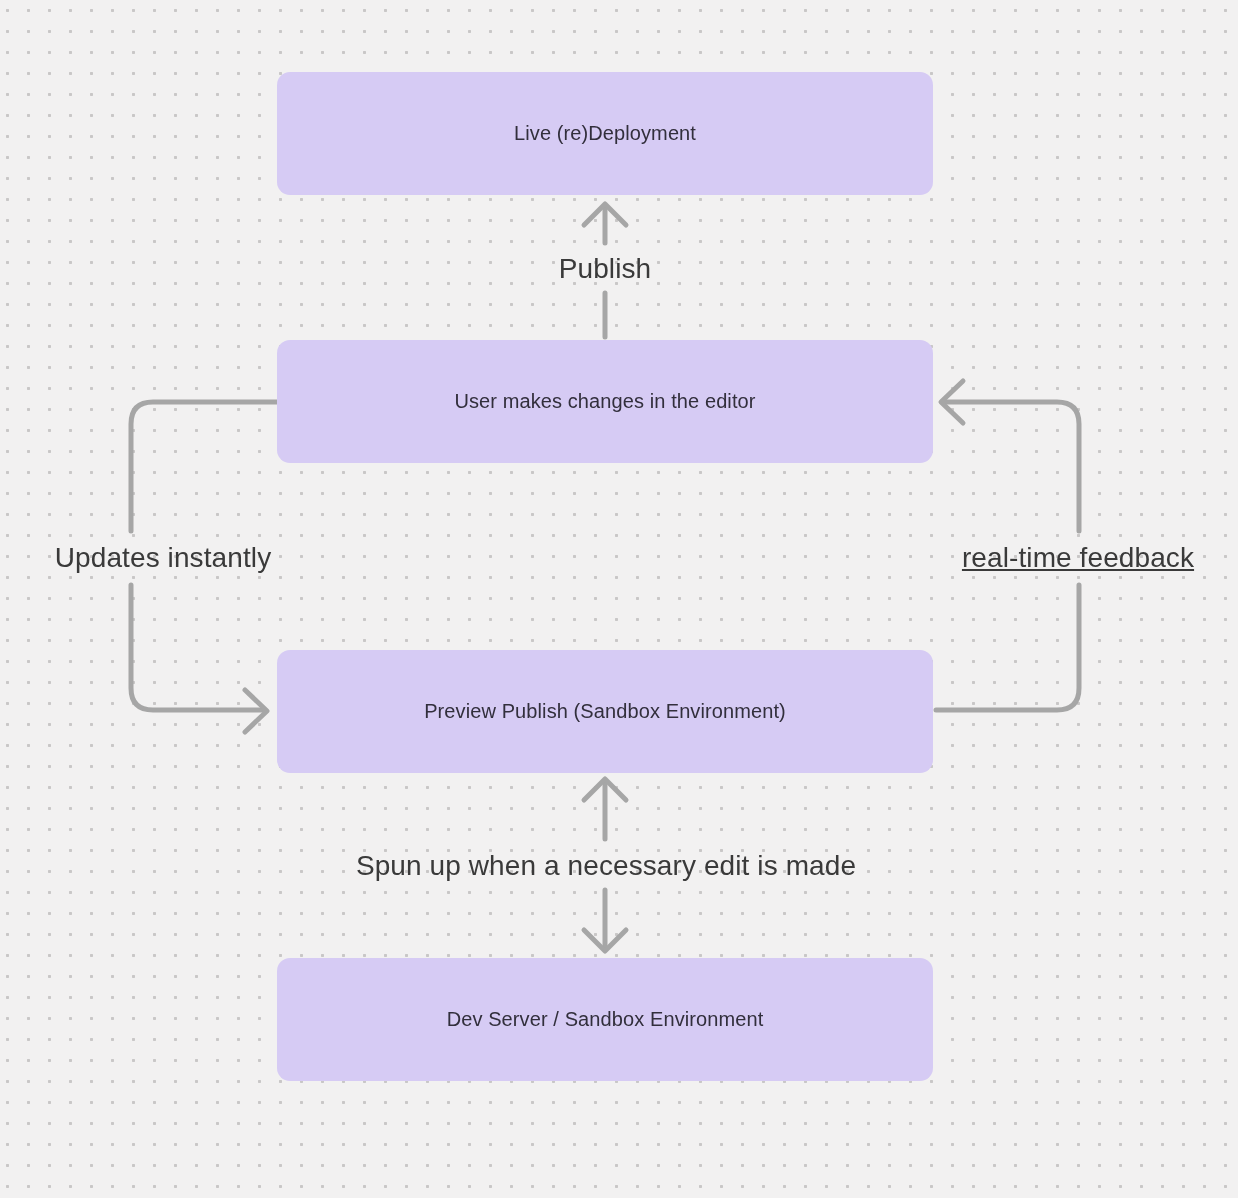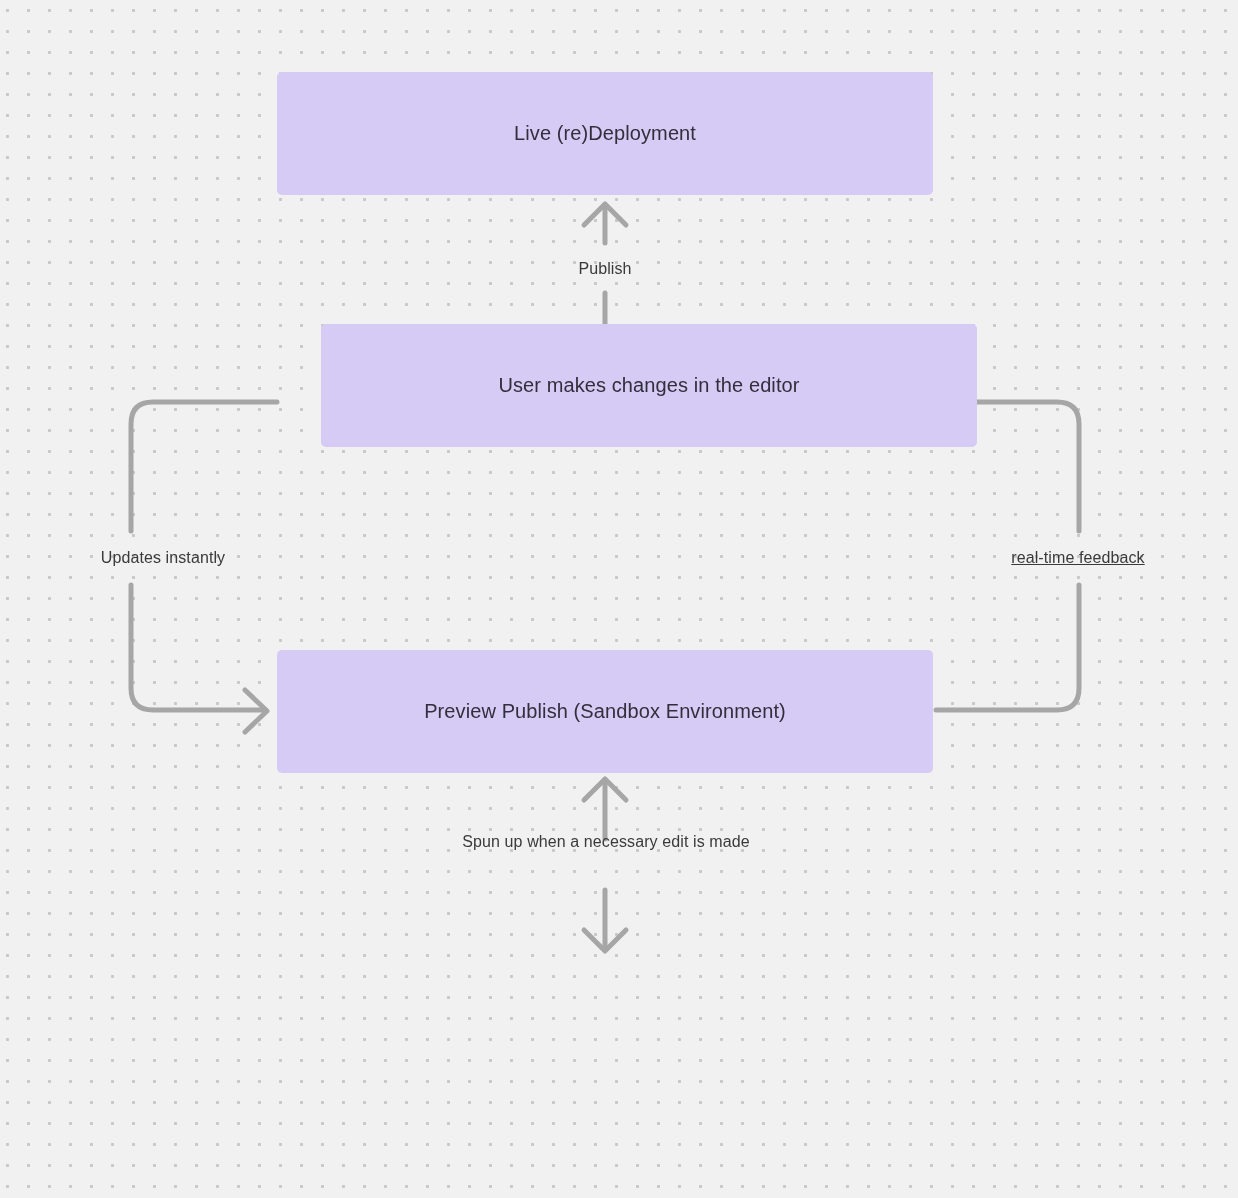--- a/index.html
+++ b/index.html
@@ -36,7 +36,7 @@
     width: 656px;
     height: 123px;
     background: #d6cbf4;
-    border-radius: 5px;
+    border-radius: 13px;
     display: flex;
     align-items: center;
     justify-content: center;

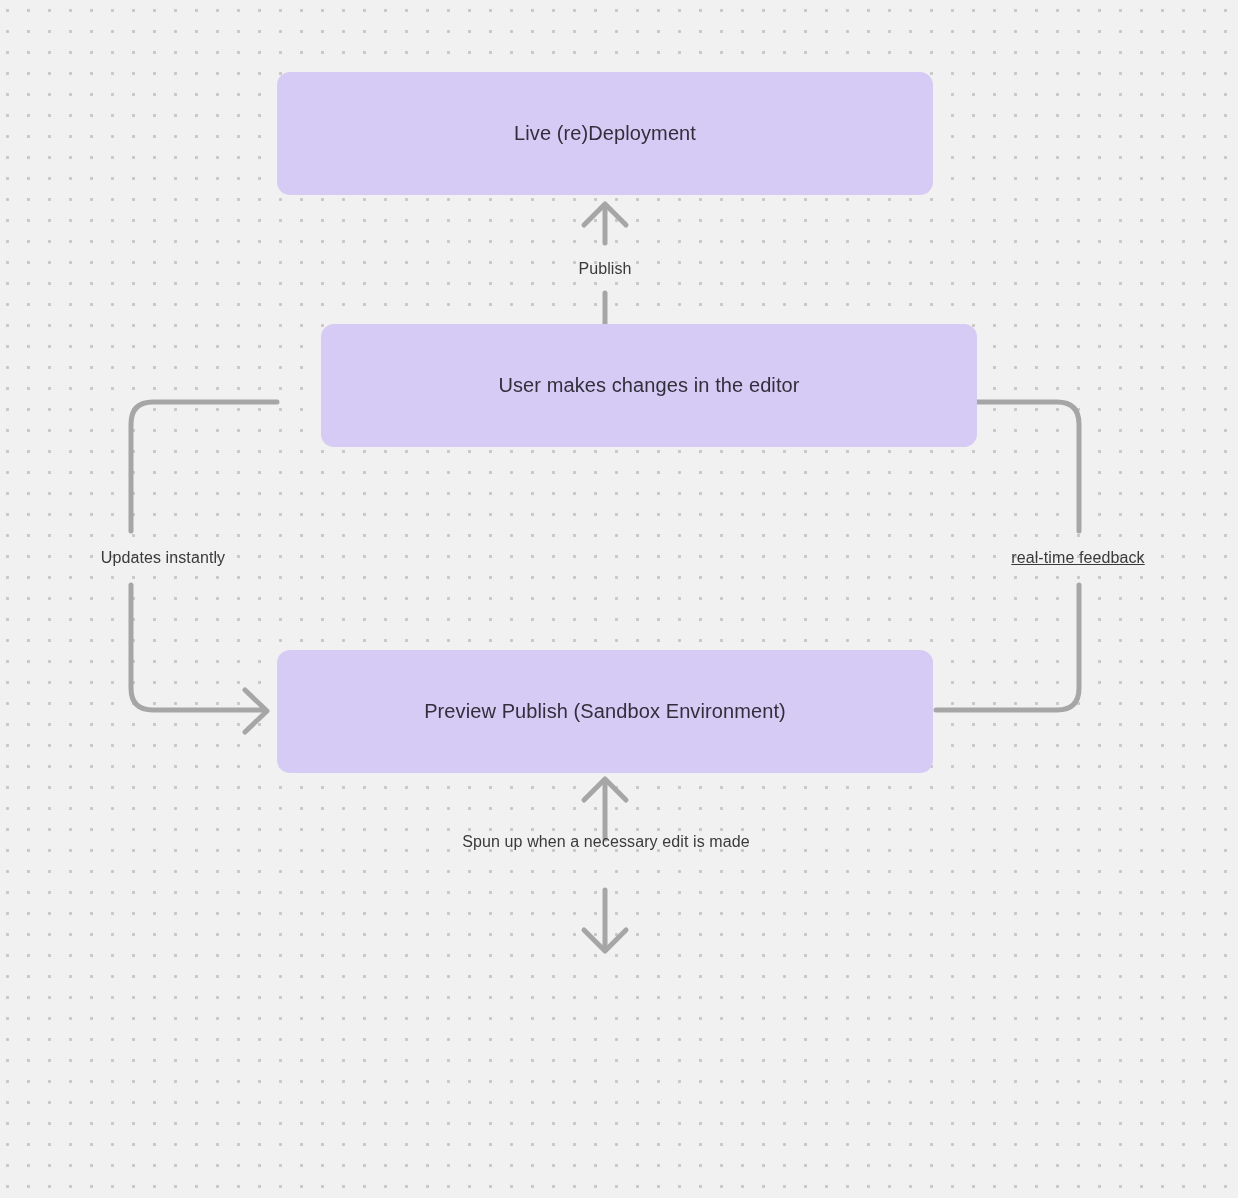--- a/index.html
+++ b/index.html
@@ -55,7 +55,7 @@
   .edge-label {
     position: absolute;
     transform: translate(-50%, -50%);
-    font-size: 16px;
+    font-size: 28px;
     color: #3a3a3a;
     white-space: nowrap;
     letter-spacing: 0.1px;

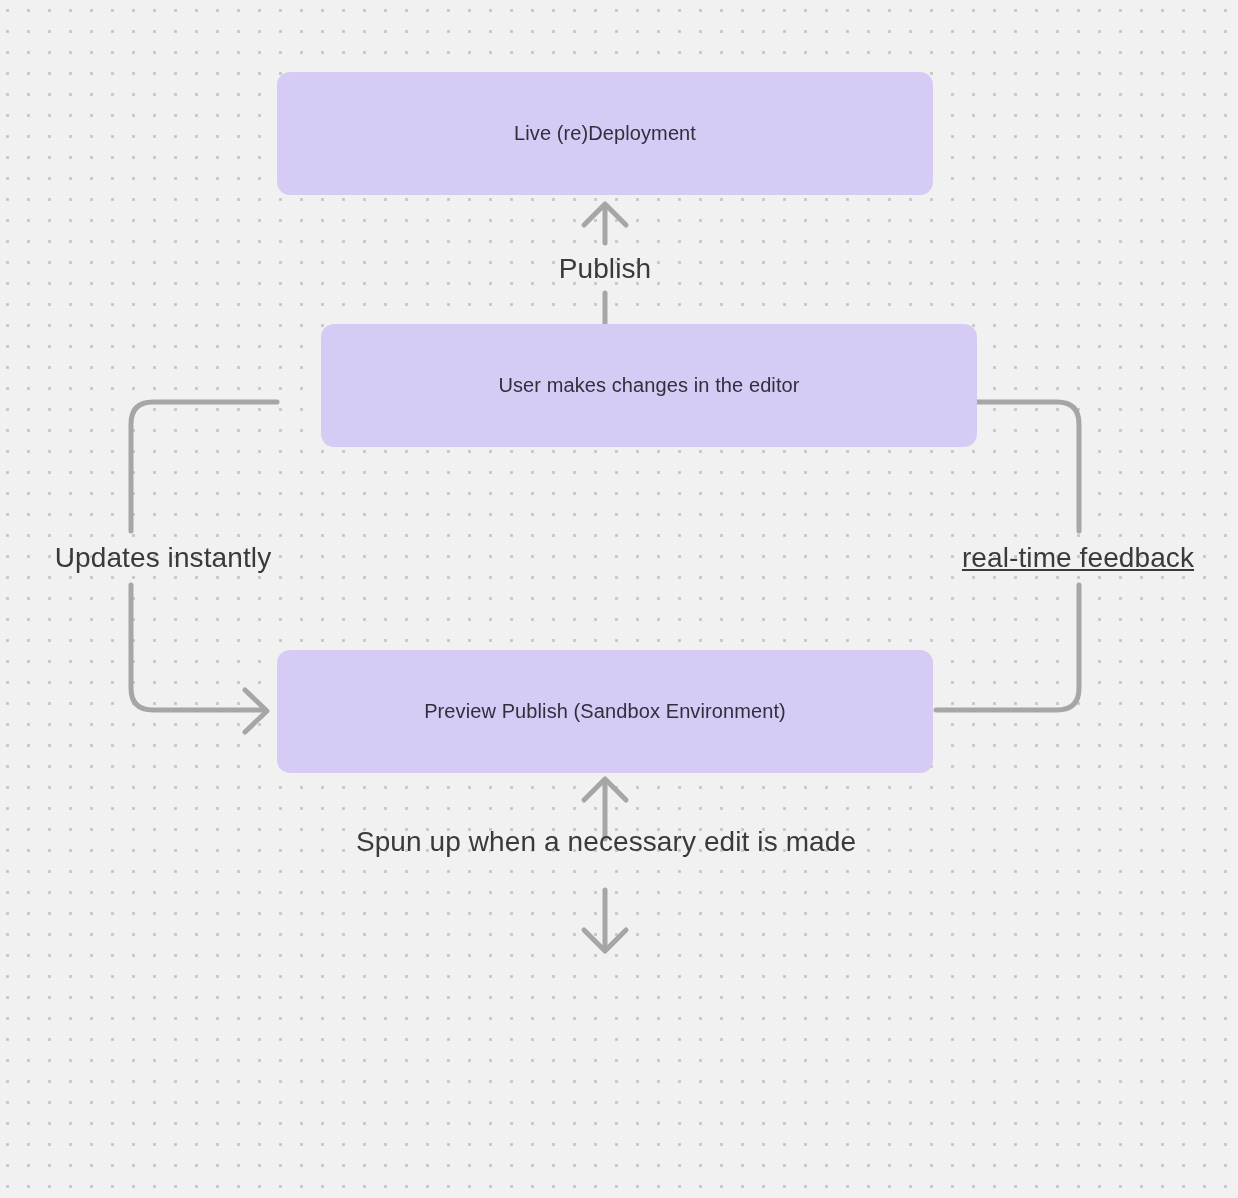--- a/index.html
+++ b/index.html
@@ -49,7 +49,7 @@
     text-align: center;
   }
   .node-live    { top: 72px;  }
-  .node-user    { top: 324px; margin-left: 44px; }
+  .node-user    { top: 340px; }
   .node-preview { top: 650px; }
   .node-dev     { top: 958px; }
   .edge-label {

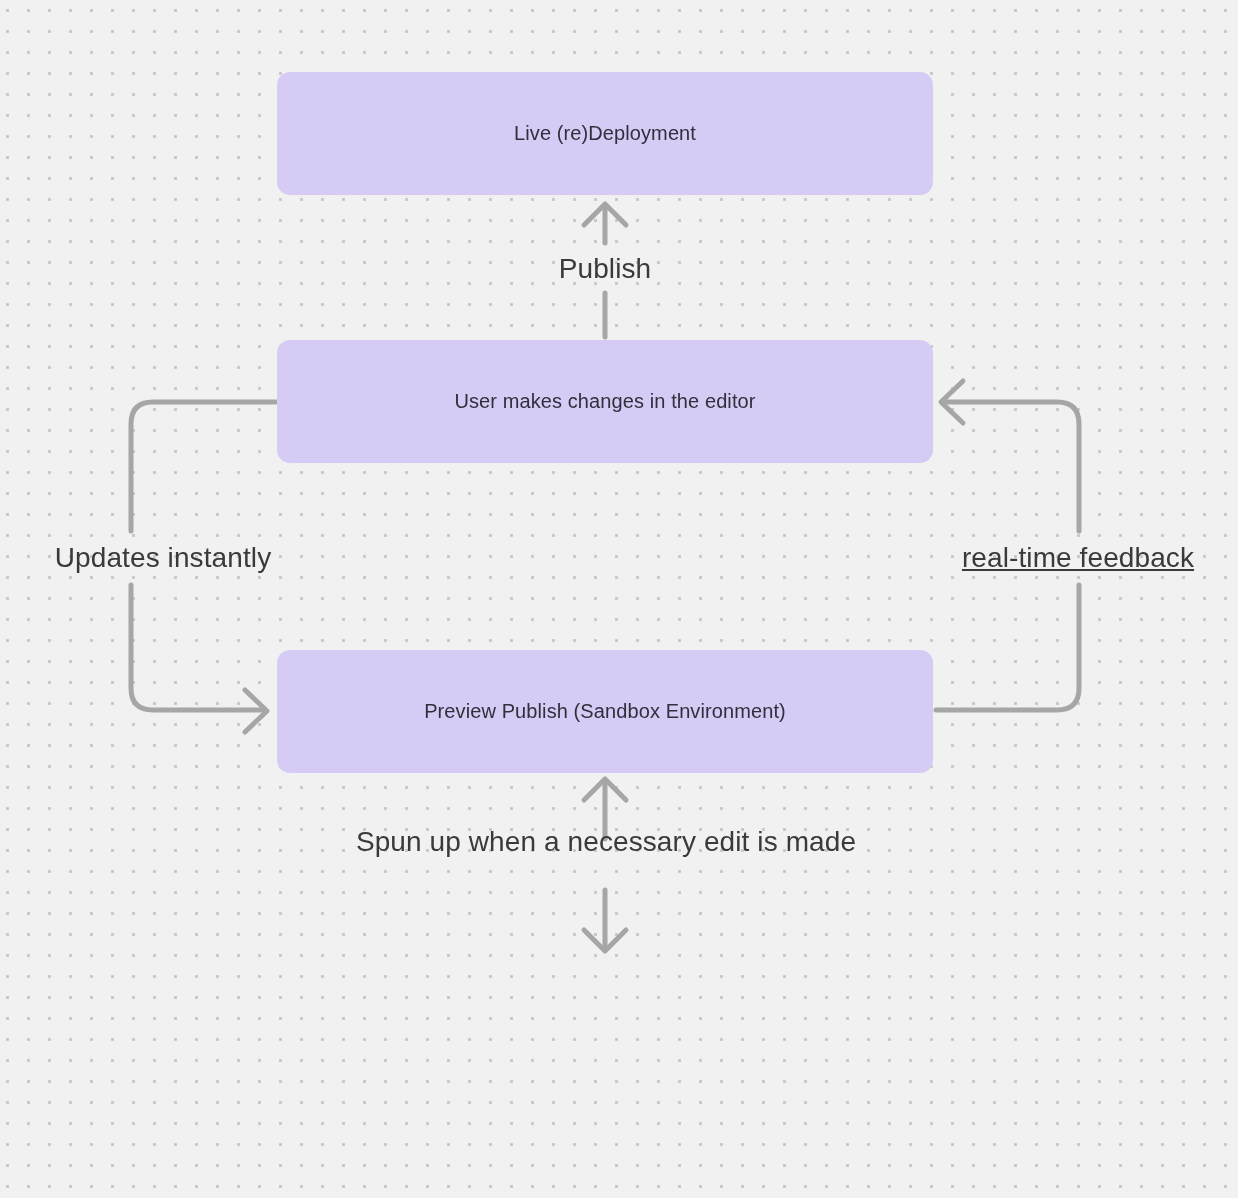--- a/index.html
+++ b/index.html
@@ -63,7 +63,7 @@
   .label-publish  { left: 605px;  top: 269px; }
   .label-updates  { left: 133px;  top: 558px; margin-left: 30px; }
   .label-realtime { left: 1078px; top: 558px; text-decoration: underline; }
-  .label-spunup   { left: 606px;  top: 842px; }
+  .label-spunup   { left: 606px;  top: 866px; }
 </style>
 </head>
 <body>

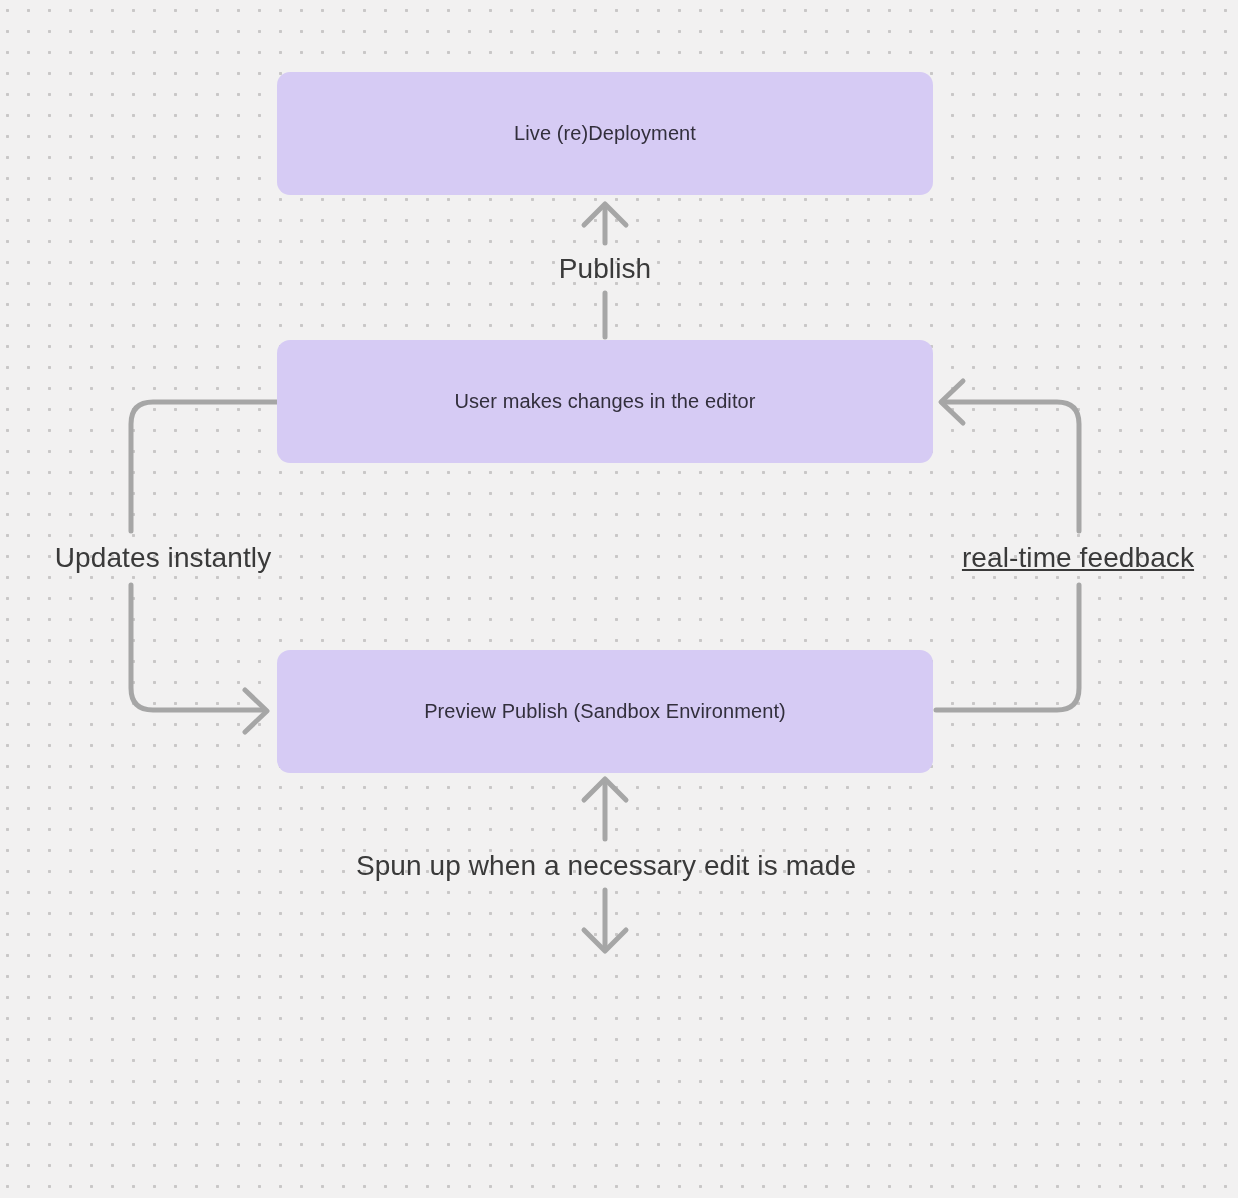--- a/index.html
+++ b/index.html
@@ -110,6 +110,9 @@
     <span class="node-label">Preview Publish (Sandbox Environment)</span>
   </div>
 
+  <div class="node node-dev">
+    <span class="node-label">Dev Server / Sandbox Environment</span>
+  </div>
 
   <div class="edge-label label-publish">Publish</div>
 

